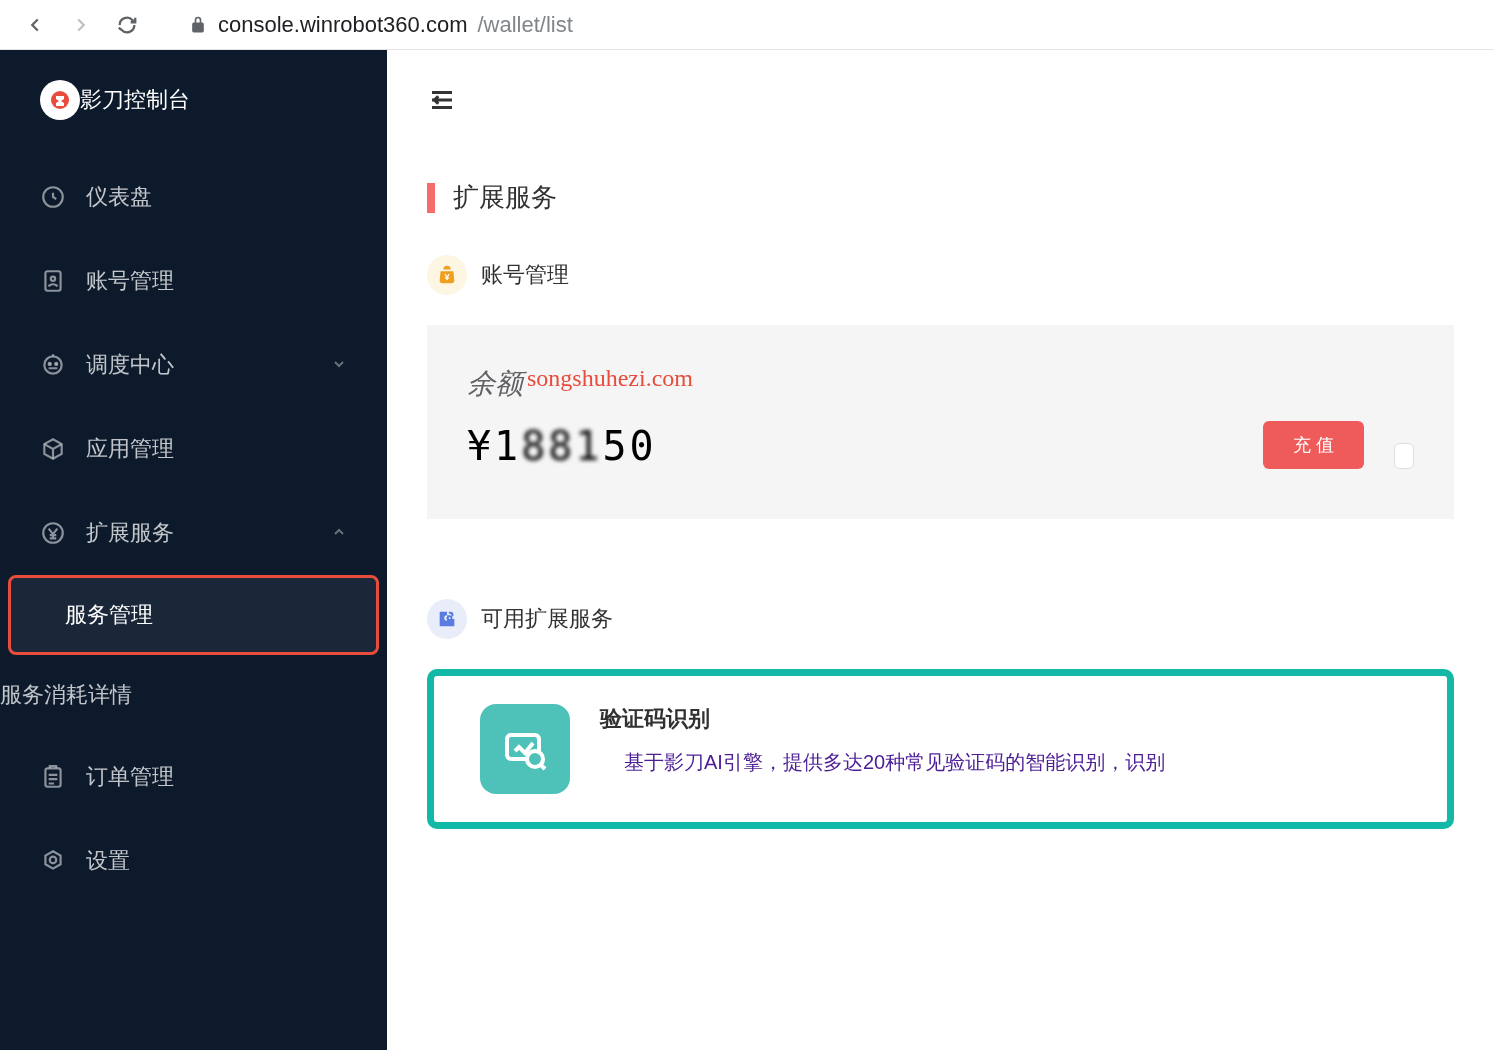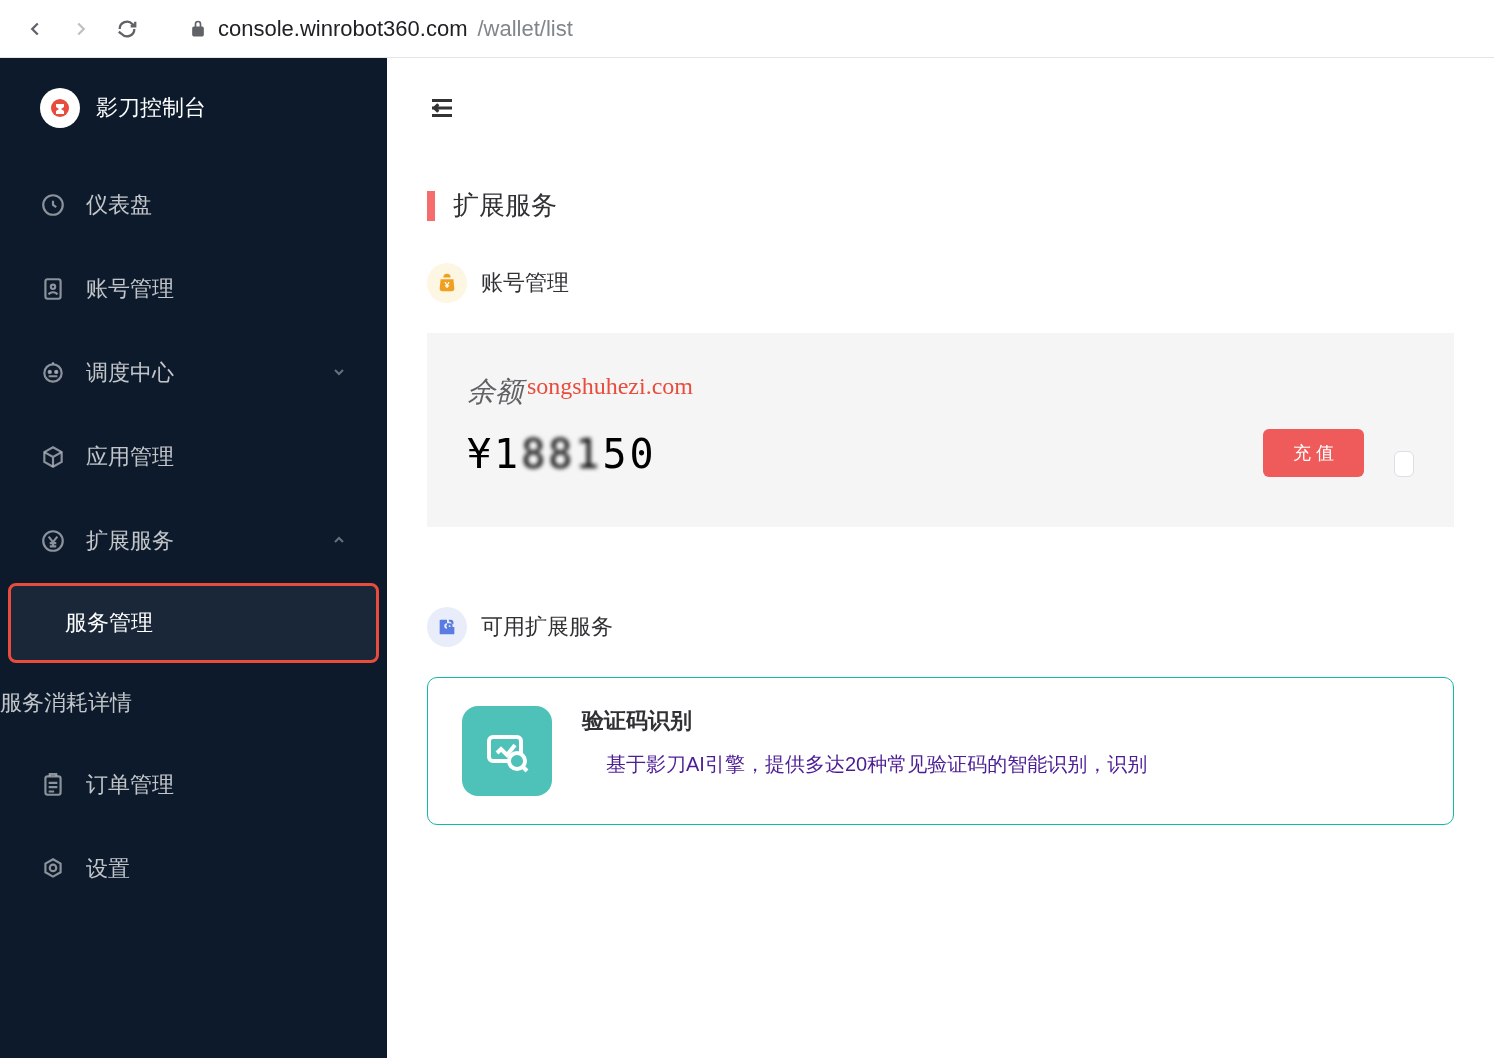--- a/index.html
+++ b/index.html
@@ -6,7 +6,7 @@
     body { font-family: -apple-system, BlinkMacSystemFont, "Segoe UI", "PingFang SC", "Microsoft YaHei", sans-serif; background: #fff; }
     
     .browser-bar {
-      height: 58px;
+      height: 50px;
       display: flex;
       align-items: center;
       padding: 0 20px;

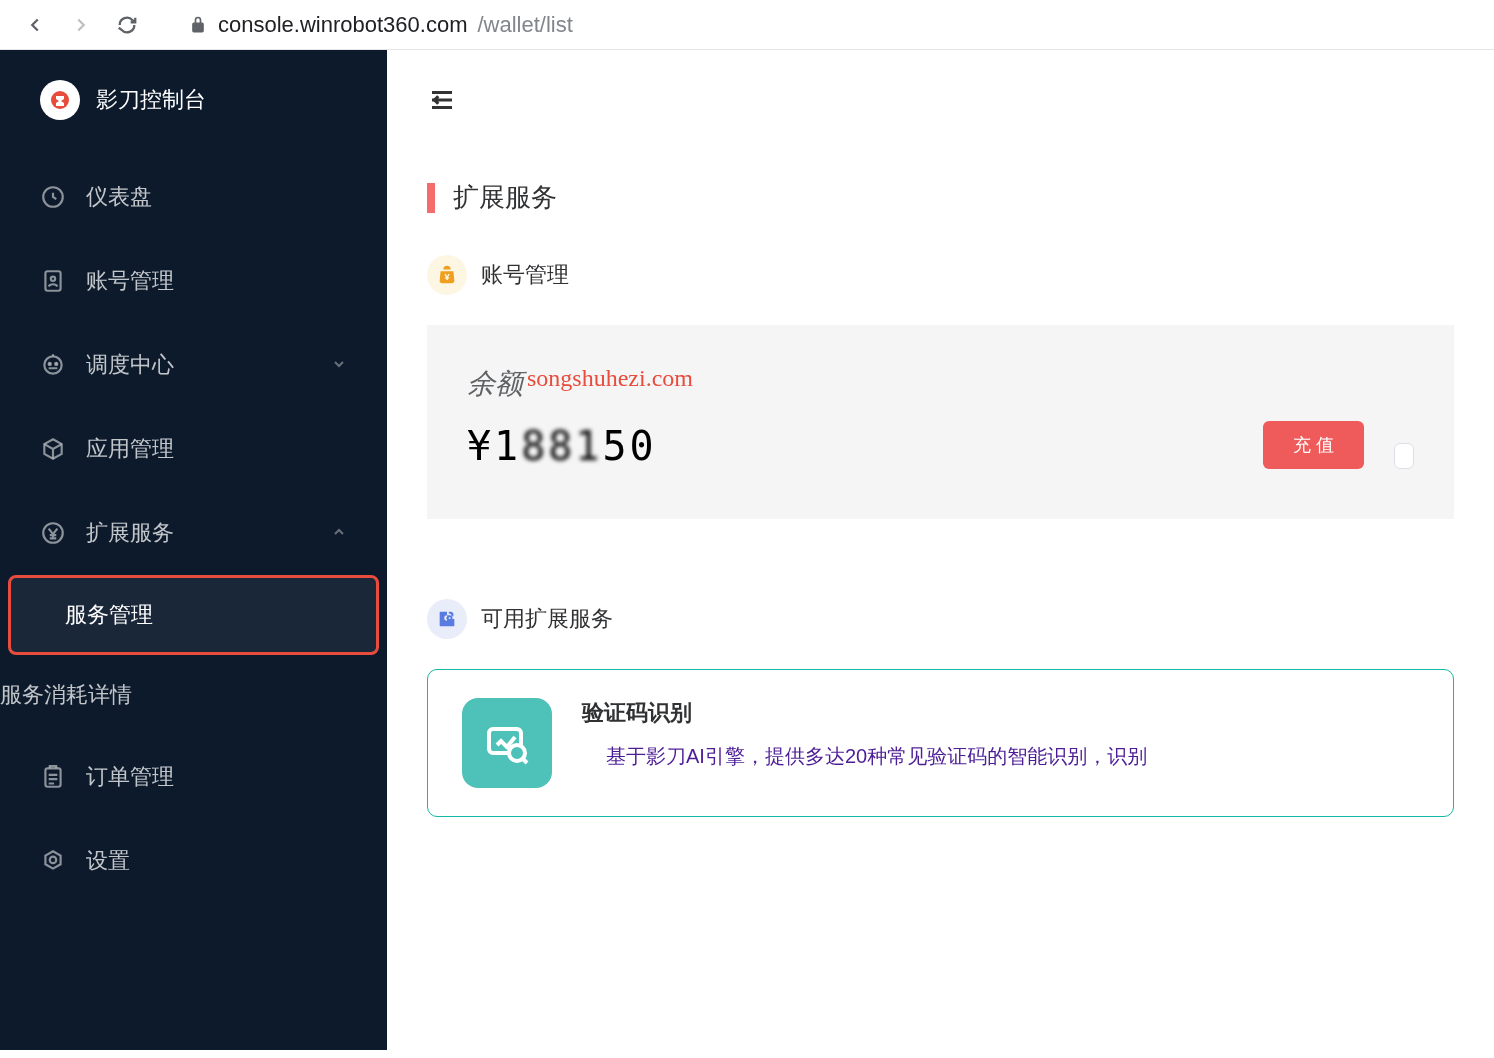--- a/index.html
+++ b/index.html
@@ -48,7 +48,6 @@
     .brand {
       display: flex;
       align-items: center;
-      gap: 16px;
       padding: 0 40px 35px 40px;
     }
     .brand-logo {

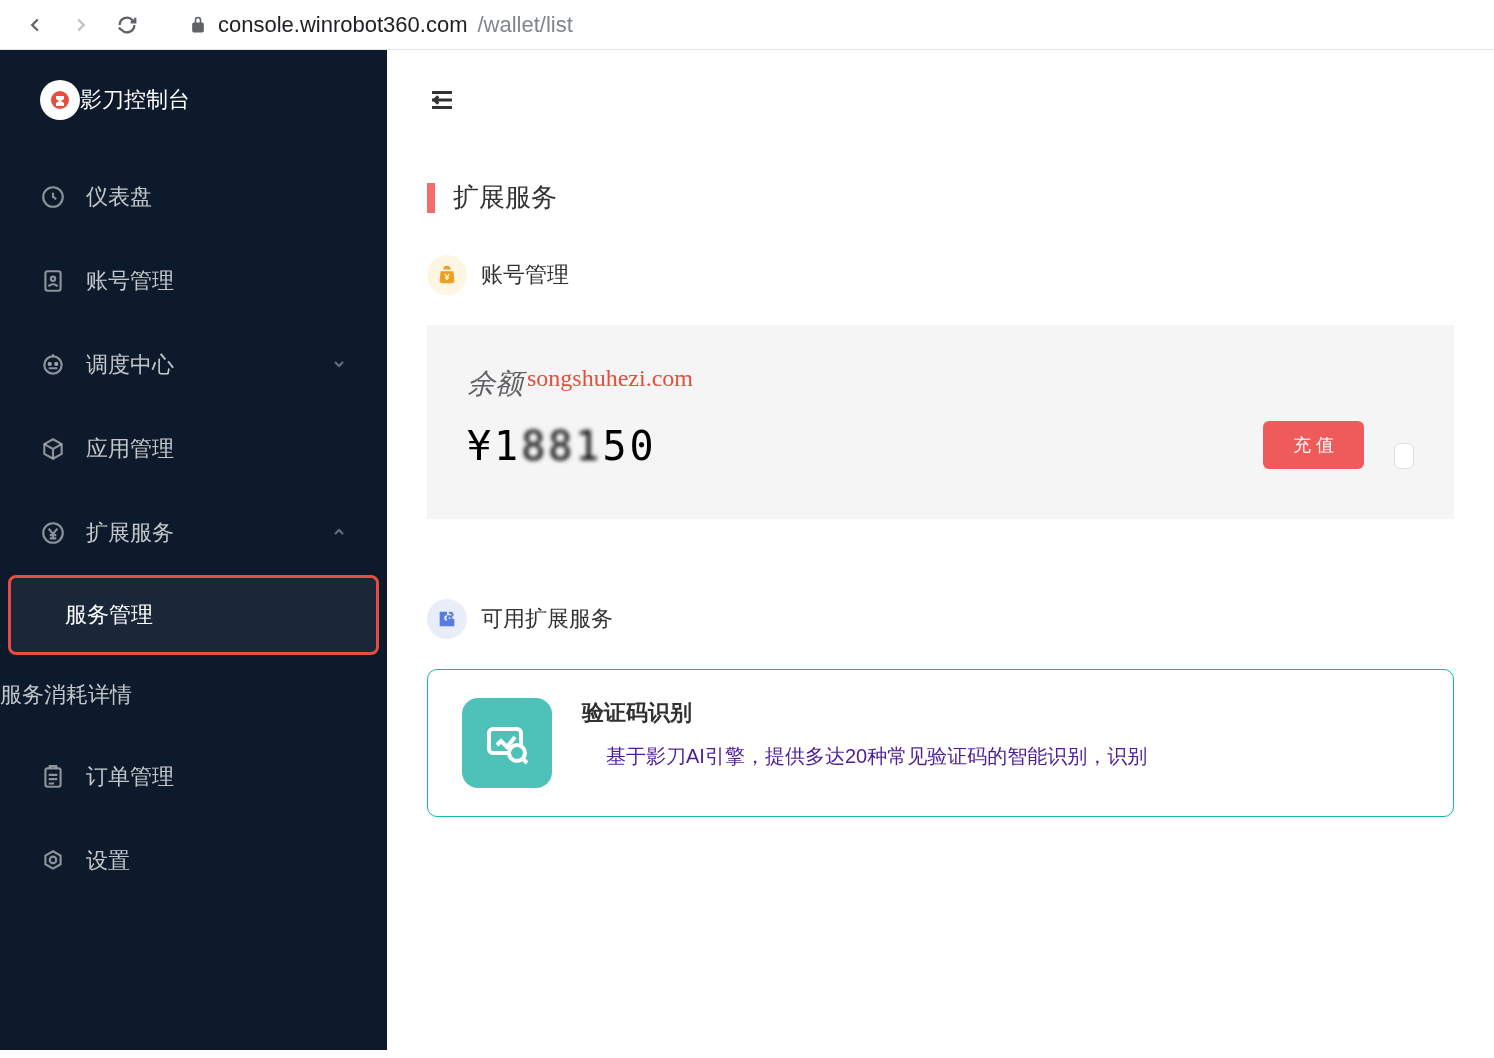--- a/index.html
+++ b/index.html
@@ -175,9 +175,9 @@
     .btn-default { background: #fff; border: 1px solid #dcdfe6; color: #606266; }
     
     .service-card {
-      border: 1px solid #14b8a6;
+      border: 7px solid #14b8a6;
       border-radius: 10px;
-      padding: 28px 34px;
+      padding: 28px 46px;
       display: flex;
       gap: 30px;
       align-items: flex-start;

